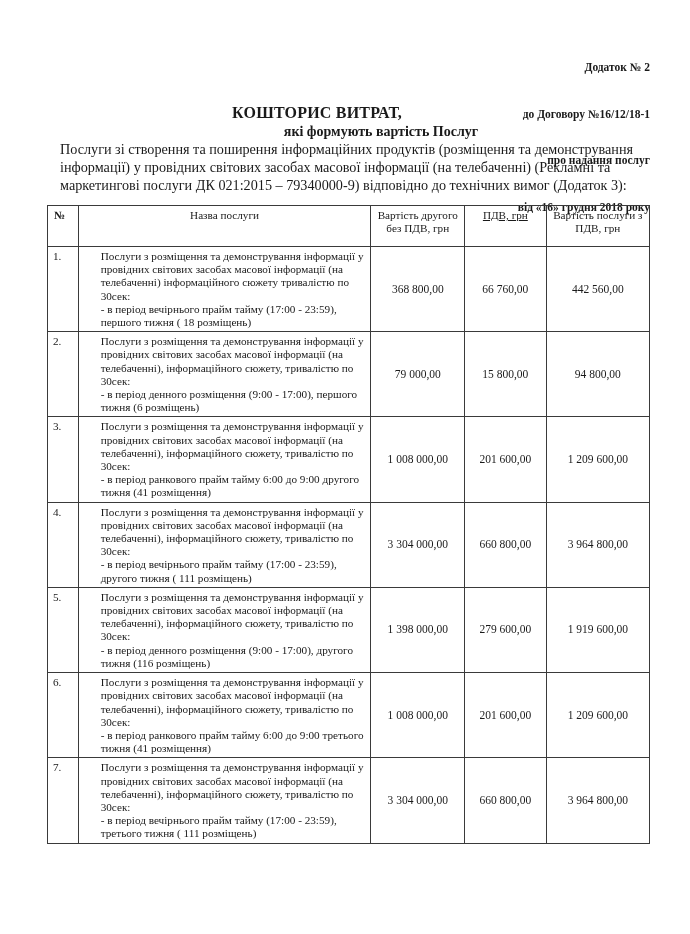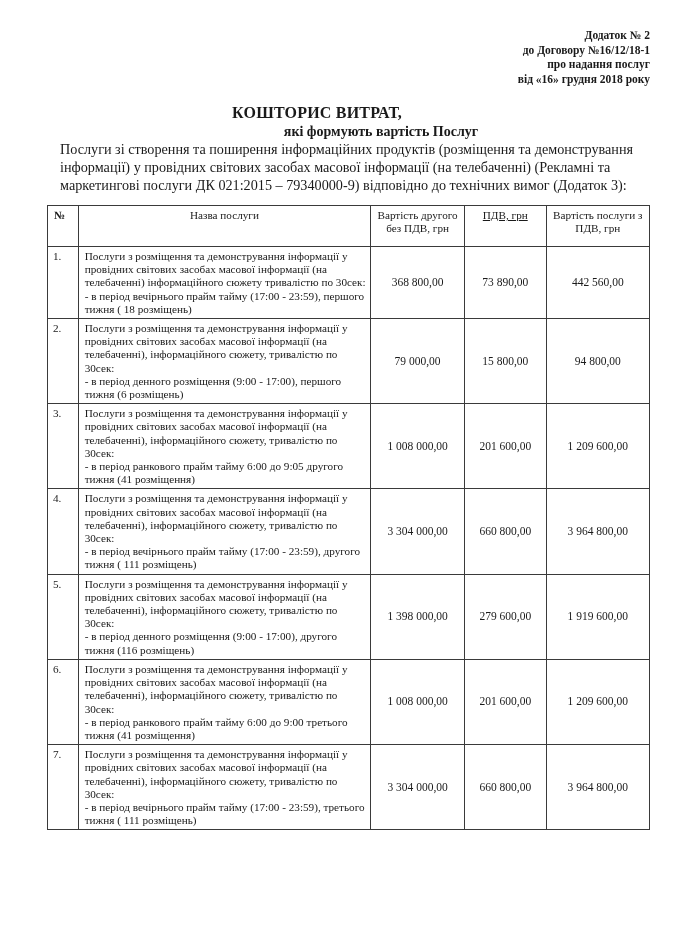--- a/index.html
+++ b/index.html
@@ -7,7 +7,7 @@
          font-family:"Liberation Serif", "DejaVu Serif", serif; color:#1a1a1a; }
   .annex { position:absolute; right:40px; top:28px; text-align:right;
            font-weight:bold; font-size:11.5px; line-height:14.5px; }
-  .annex div { white-space:nowrap; }
+  .annex div { white-space:nowrap;margin-top:32px; }
   .title { position:absolute; left:0; width:634px; top:104px; text-align:center;
            font-weight:bold; font-size:16px; letter-spacing:0.2px; }
   .subtitle { position:absolute; left:4px; width:690px; top:124px; text-align:center;

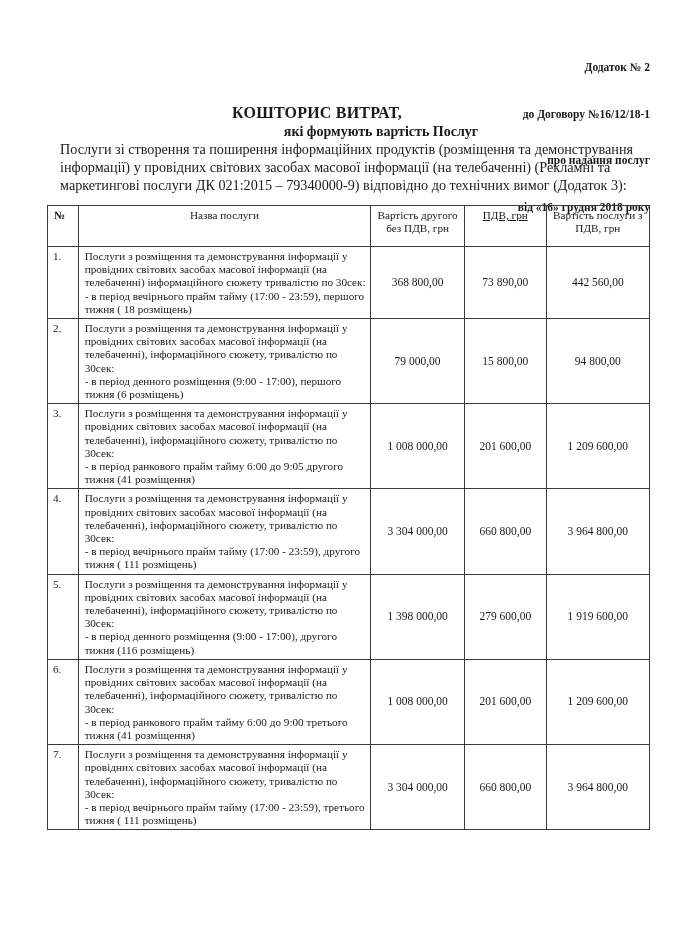--- a/index.html
+++ b/index.html
@@ -27,7 +27,7 @@
   td.no { padding:3px 0 0 5px !important; }
   td.name { padding:3px 4px 2px 6px !important; }
   td.num { vertical-align:middle !important; text-align:center; font-size:11.5px;margin-top:20px; }
-  .nm span { display:block; }
+  .nm span { display:block;margin-left:16px; }
 </style>
 </head>
 <body>

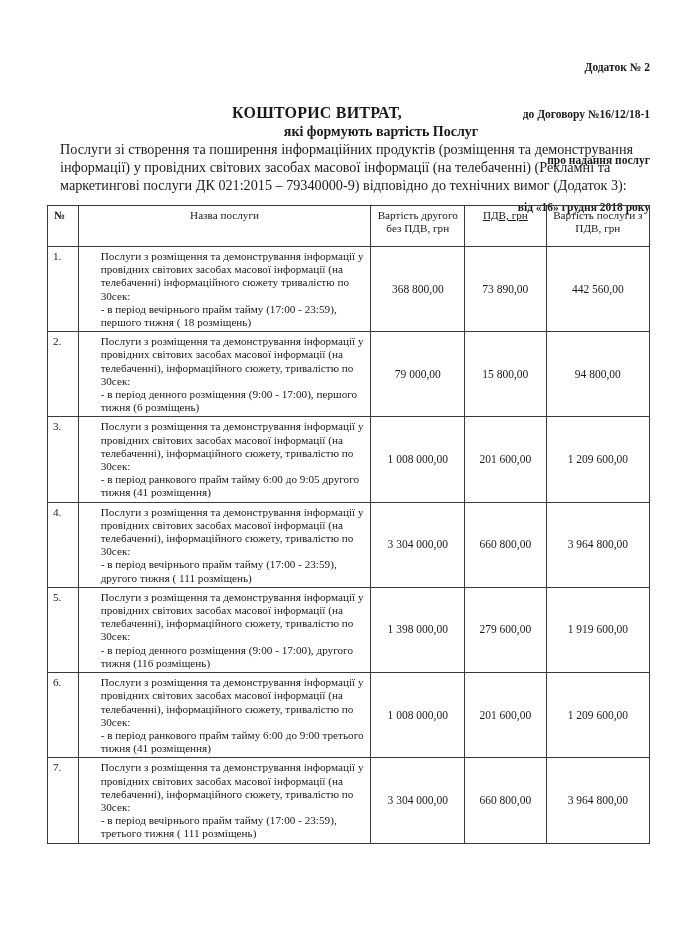--- a/index.html
+++ b/index.html
@@ -61,7 +61,7 @@
       <span>- в період вечірнього прайм тайму  (17:00 - 23:59), першого тижня ( 18 розміщень)</span>
     </td>
     <td class="num"><span>368 800,00</span></td>
-    <td class="num"><span>73 890,00</span></td>
+    <td class="num"><span>66 760,00</span></td>
     <td class="num"><span>442 560,00</span></td>
   </tr>
 

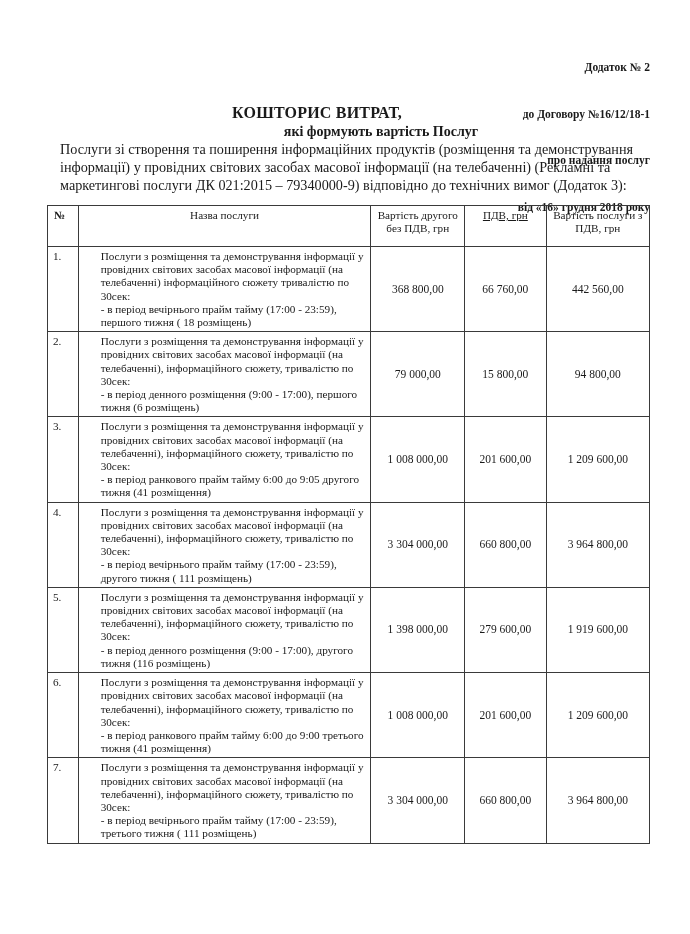--- a/index.html
+++ b/index.html
@@ -80,7 +80,7 @@
     <td class="no"><span>3.</span></td>
     <td class="name nm">
       <span>Послуги з розміщення  та демонстрування інформації у провідних світових засобах масової інформації (на телебаченні), інформаційного сюжету,  тривалістю по 30сек:</span>
-      <span>- в період ранкового прайм тайму  6:00 до 9:05 другого тижня (41 розміщення)</span>
+      <span>- в період ранкового прайм тайму  6:00 до 9:00 другого тижня (41 розміщення)</span>
     </td>
     <td class="num"><span>1 008 000,00</span></td>
     <td class="num"><span>201 600,00</span></td>

